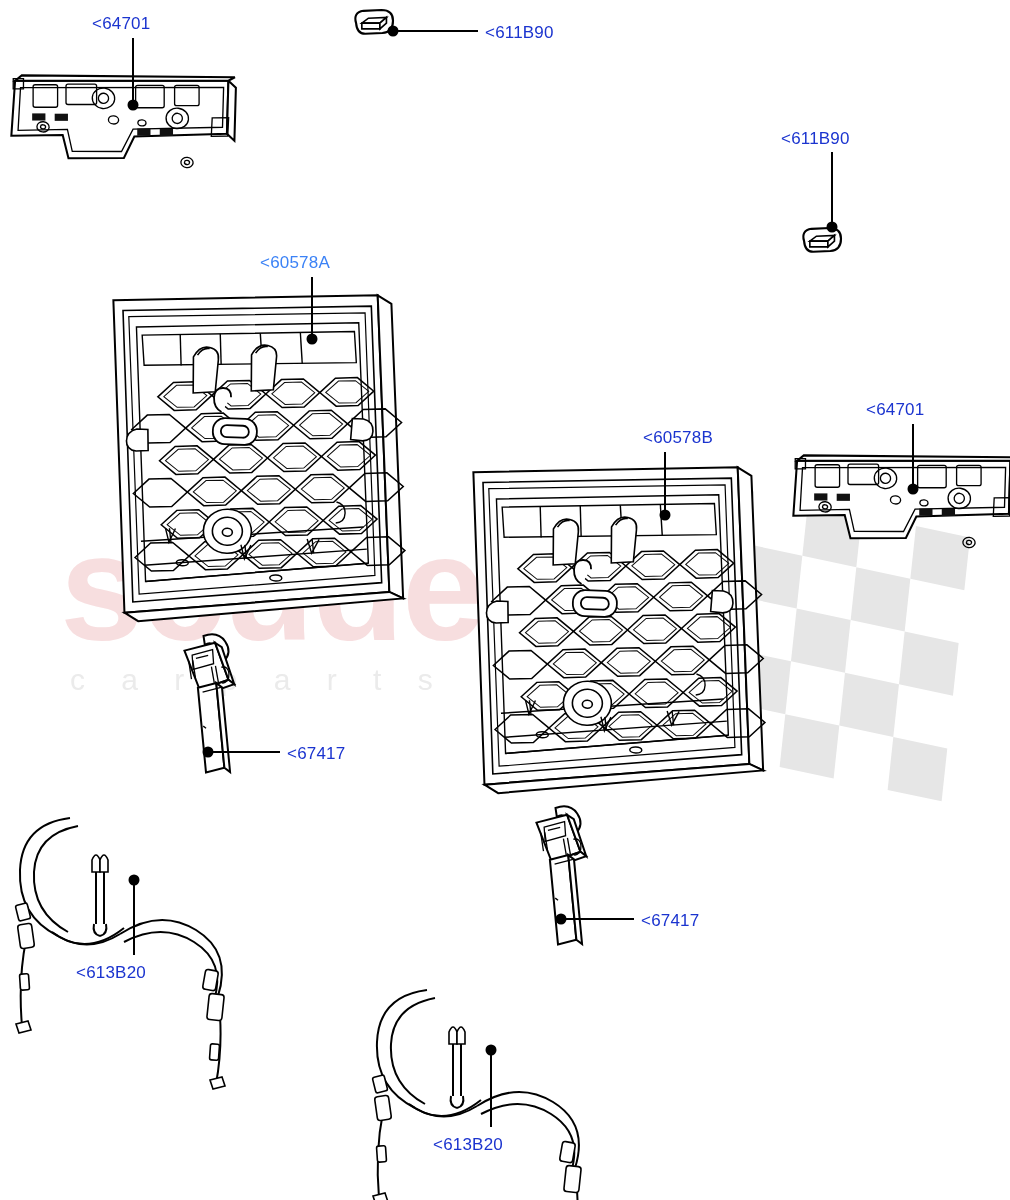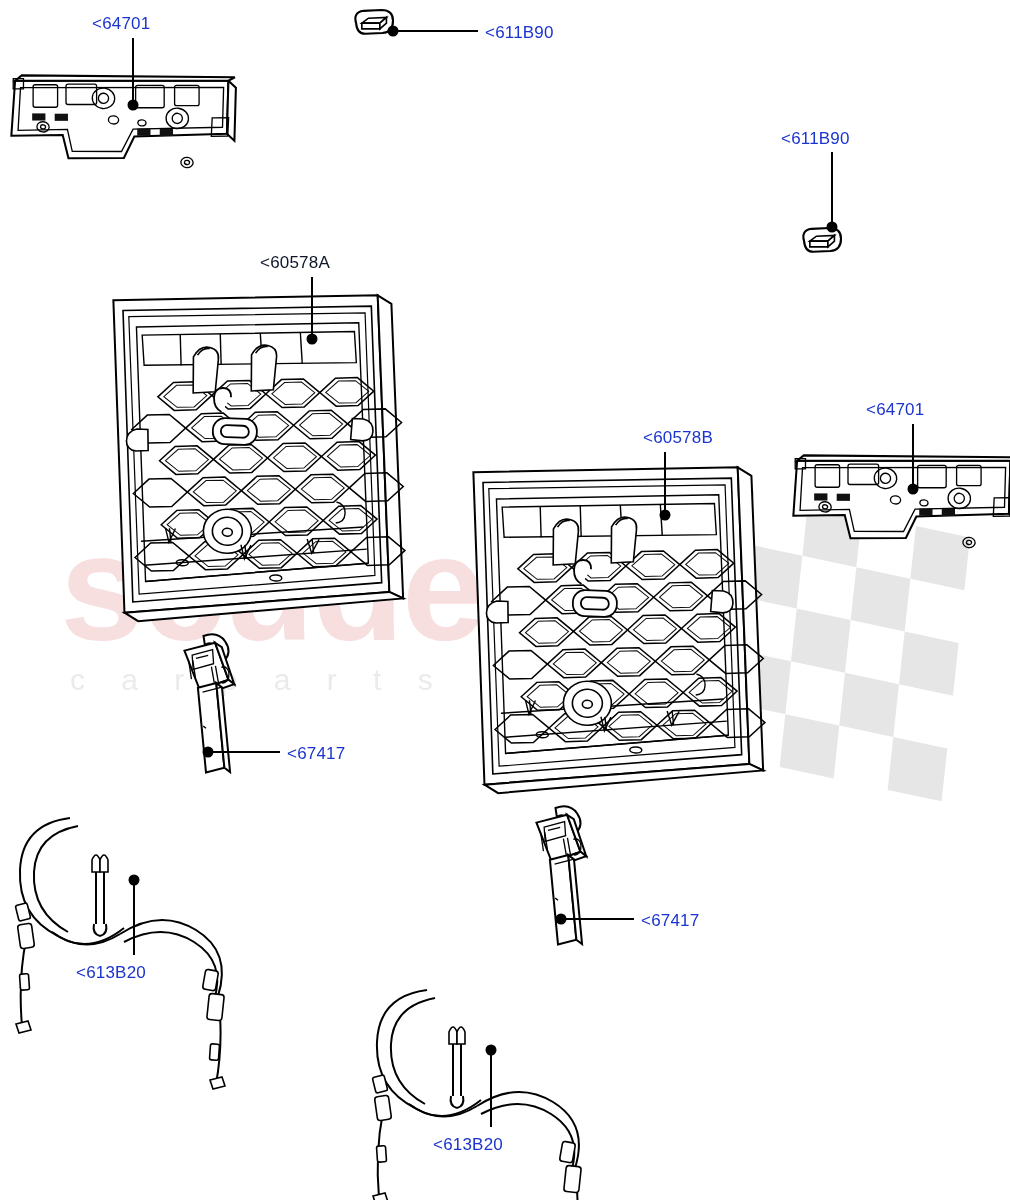--- a/index.html
+++ b/index.html
@@ -377,7 +377,7 @@
     <div class="lbl" style="left: 92px; top: 14px; color: rgb(27, 52, 207);">&lt;64701</div>
     <div class="lbl" style="left: 485px; top: 23px; color: rgb(27, 52, 207);">&lt;611B90</div>
     <div class="lbl" style="left: 781px; top: 129px; color: rgb(27, 52, 207);">&lt;611B90</div>
-    <div class="lbl" style="left: 260px; top: 253px; color: #0f172a;">&lt;60578A</div>
+    <div class="lbl" style="left: 260px; top: 253px; color: #3b82f6;">&lt;60578A</div>
     <div class="lbl" style="left: 866px; top: 400px; color: rgb(27, 52, 207);">&lt;64701</div>
     <div class="lbl" style="left: 643px; top: 428px; color: rgb(27, 52, 207);">&lt;60578B</div>
     <div class="lbl" style="left: 287px; top: 744px; color: rgb(27, 52, 207);">&lt;67417</div>

